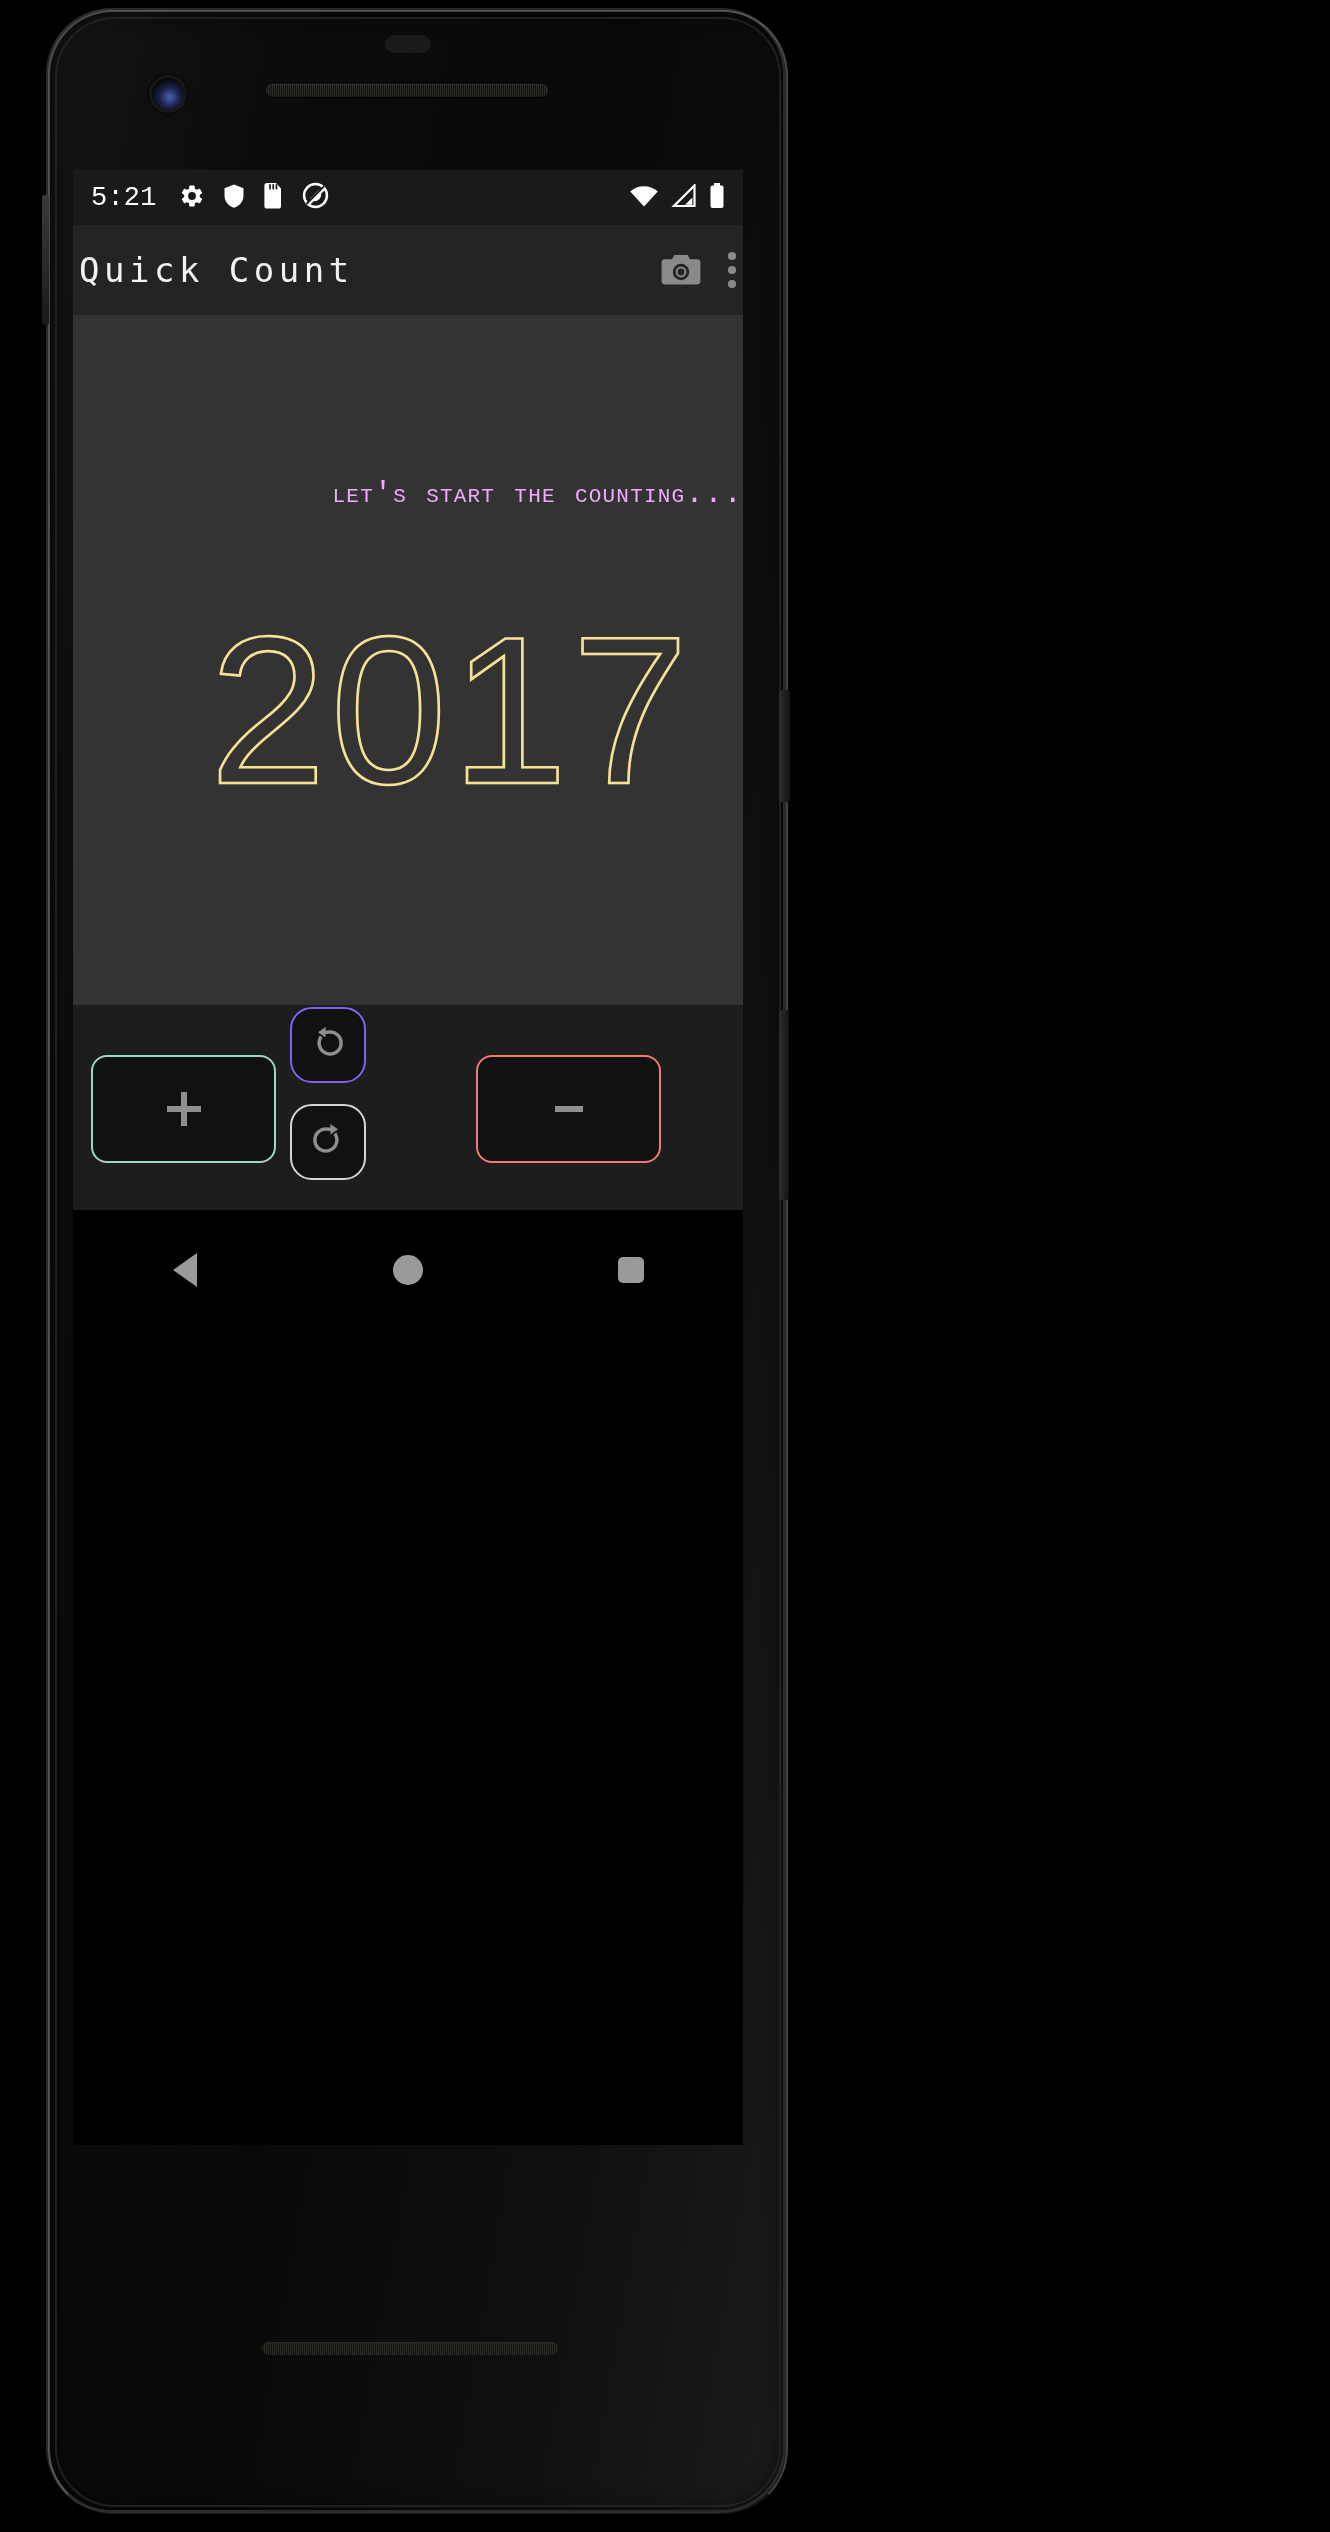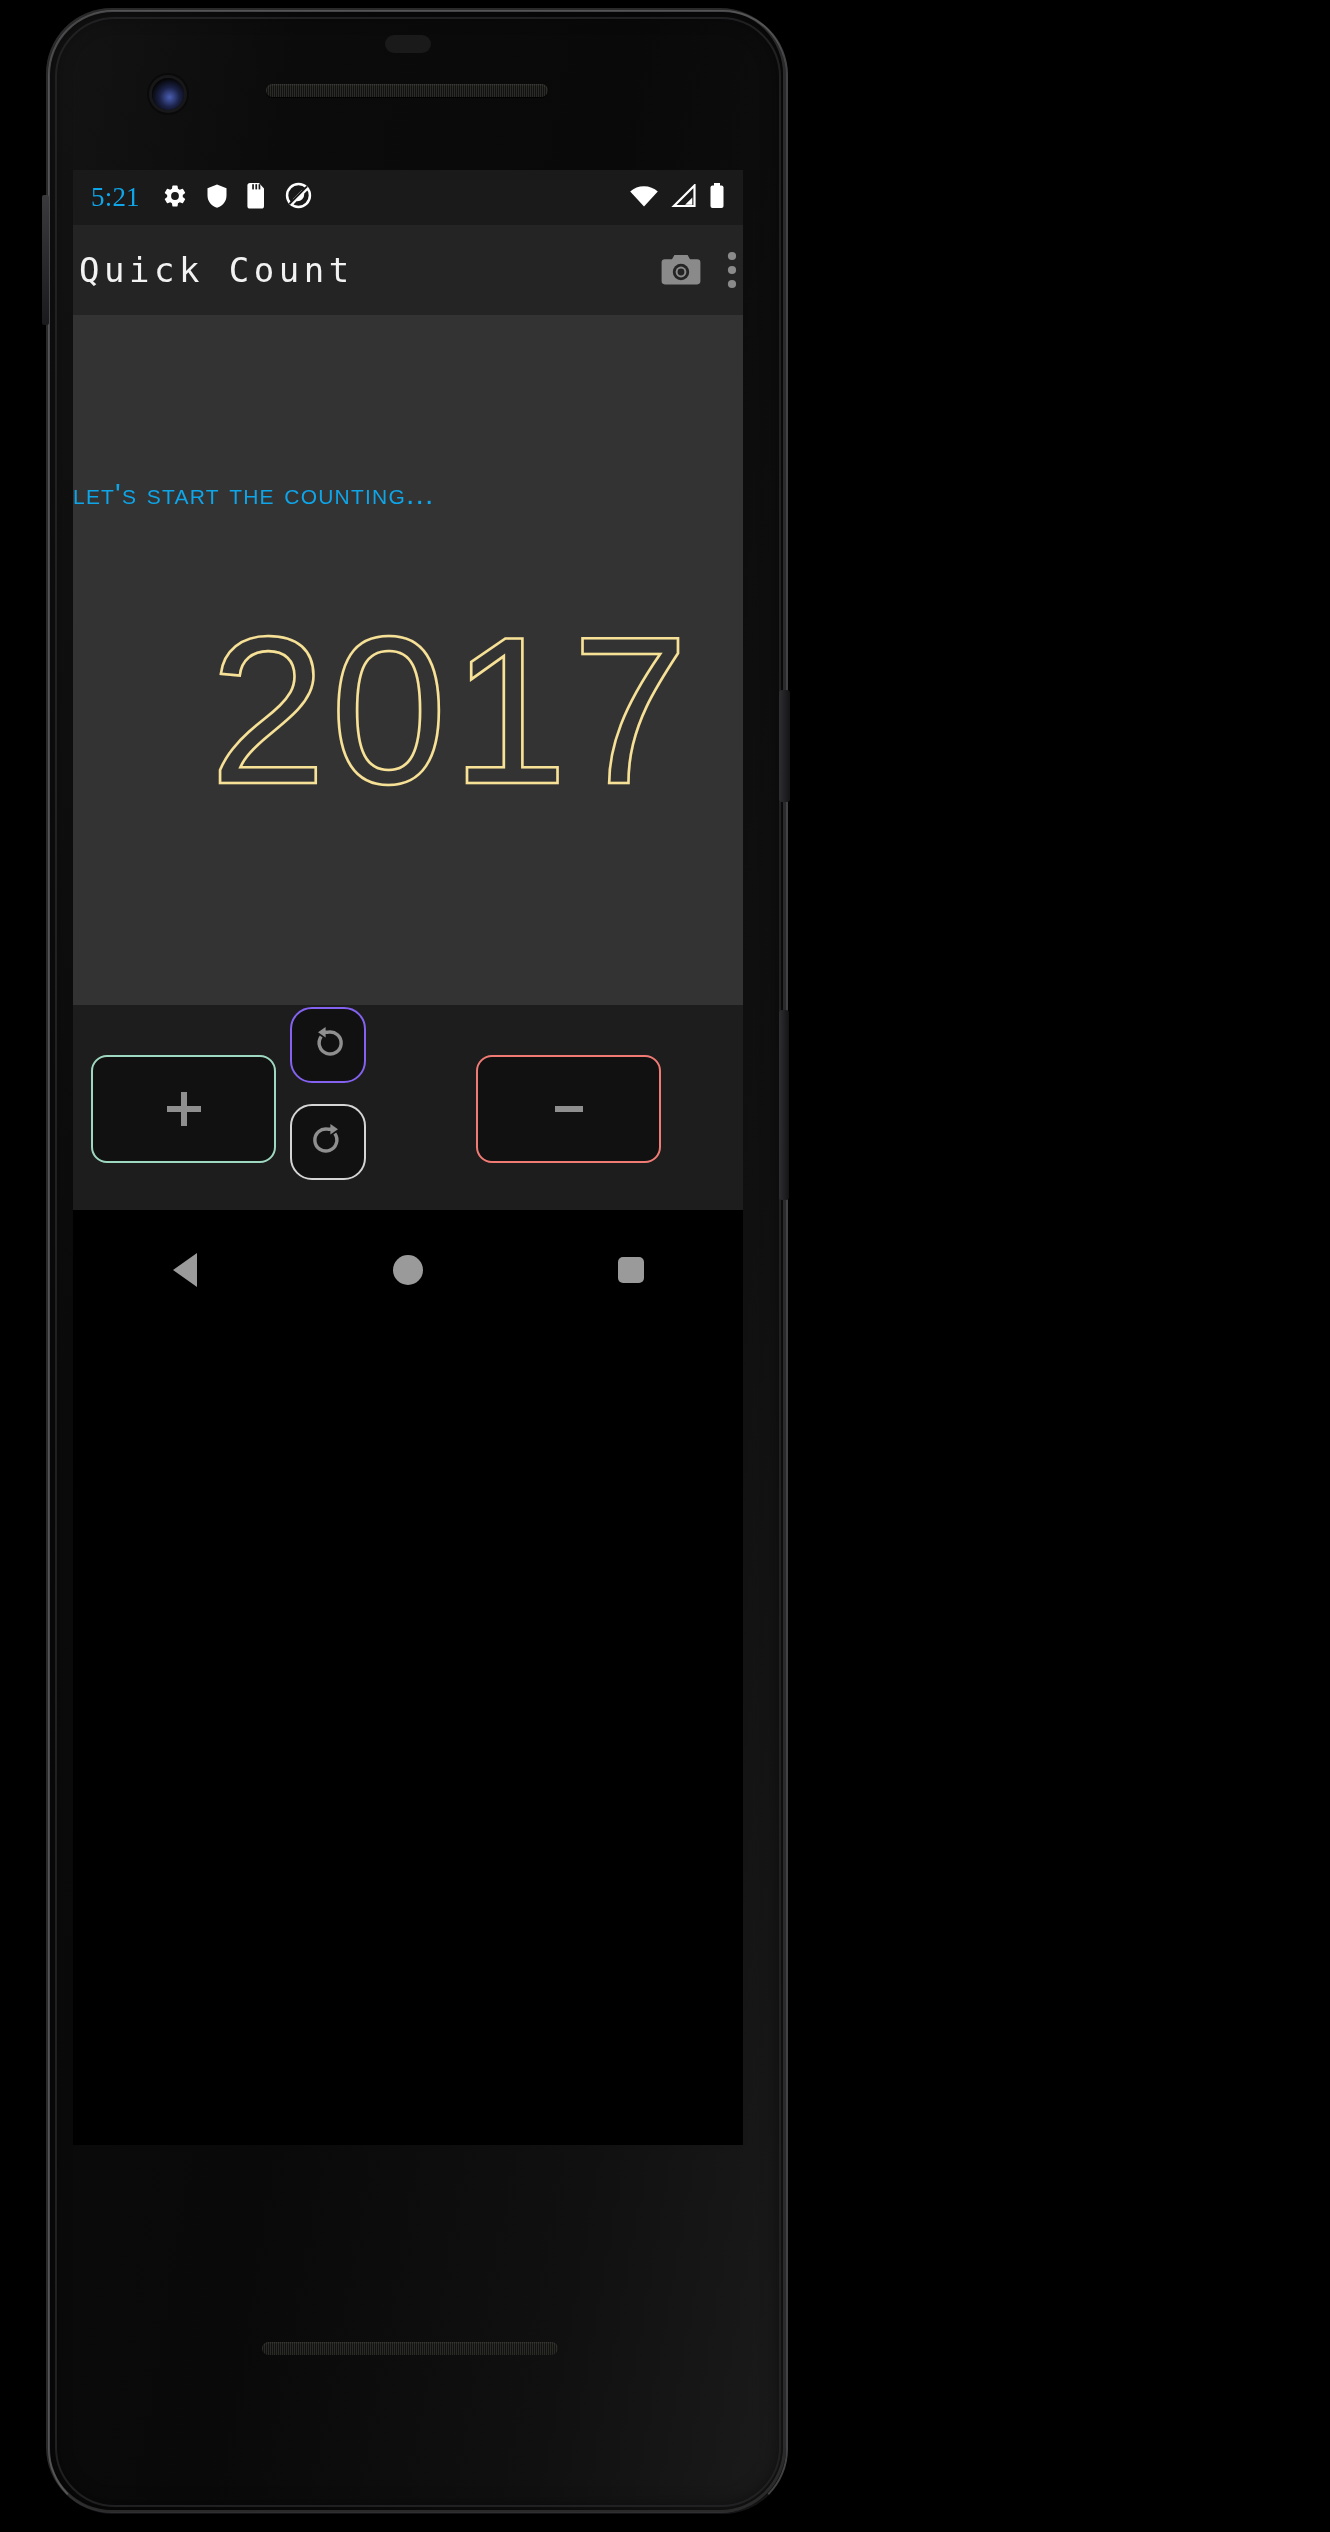--- a/index.html
+++ b/index.html
@@ -119,9 +119,9 @@
     box-sizing: border-box;
   }
   .sb-time {
-    color: #0ea5e9;
+    color: #ffffff;
     font-size: 27px;
-    font-family: Liberation Serif, serif;
+    font-family: Liberation Mono, monospace;
     letter-spacing: .2px;
     margin-right: 22px;
   }

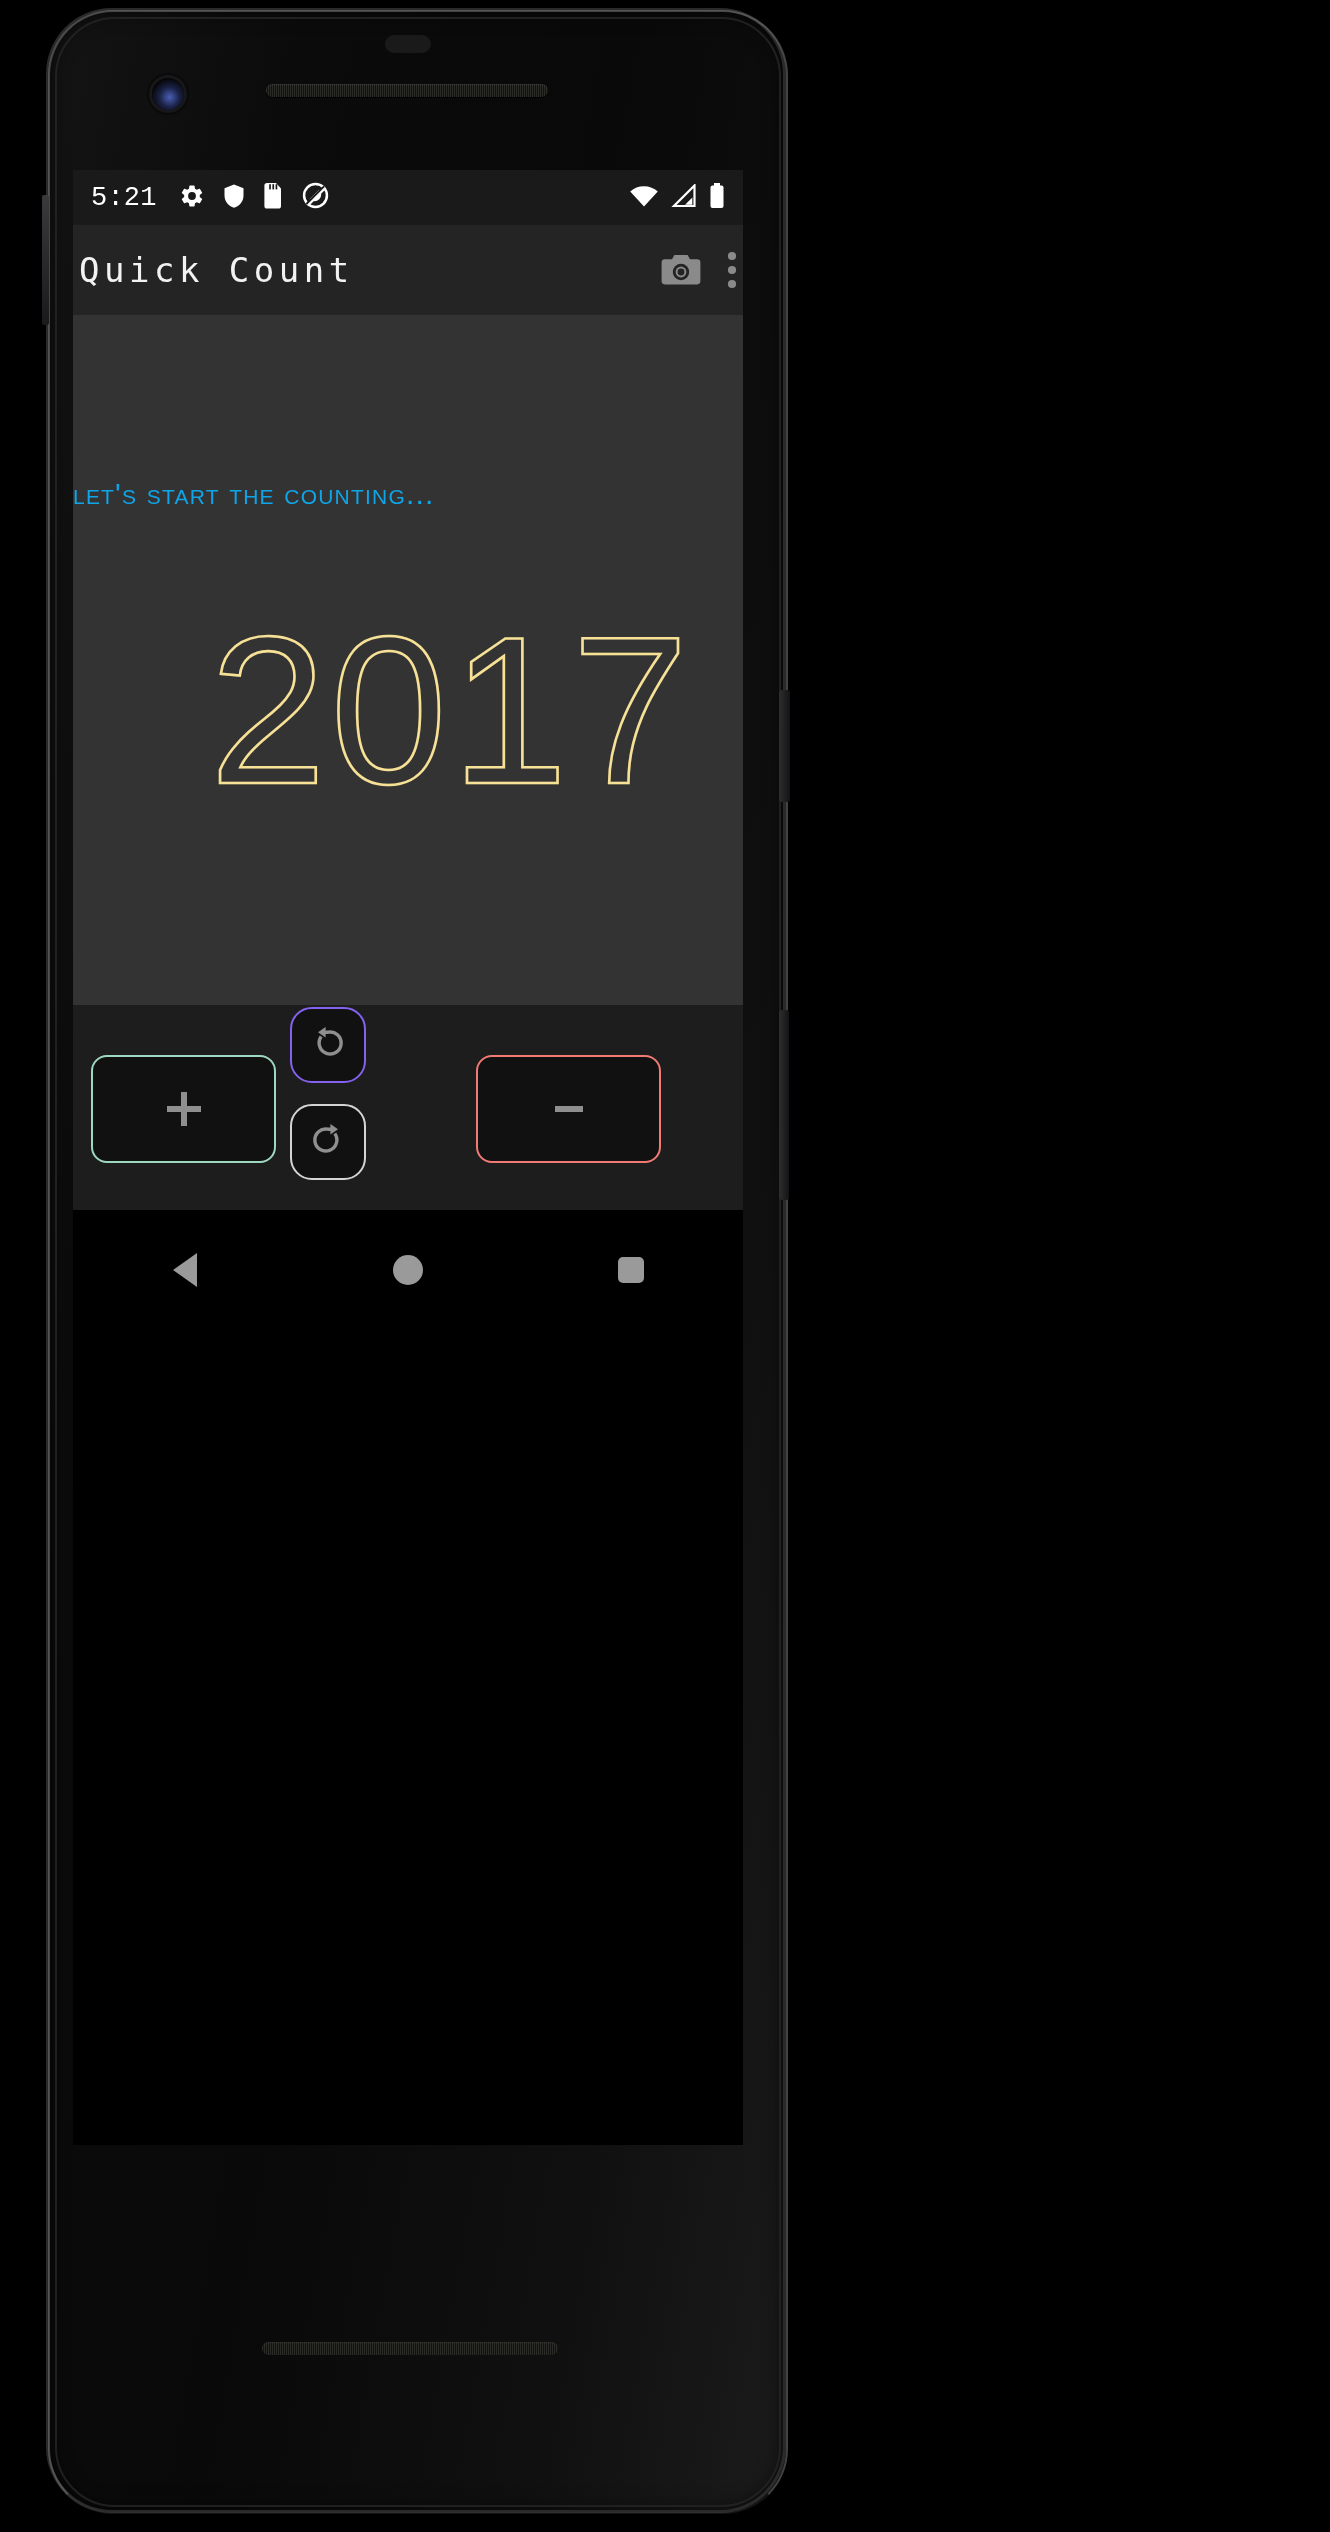--- a/index.html
+++ b/index.html
@@ -164,9 +164,9 @@
     position: absolute;
     left: 0; top: 162px;
     width: 670px;
-    text-align: left;
-    color: #0ea5e9;
-    font-family: Liberation Sans, sans-serif;
+    text-align: right;
+    color: #f0abfc;
+    font-family: Liberation Mono, monospace;
     font-size: 30px;
     font-variant: small-caps;
     text-transform: lowercase;

